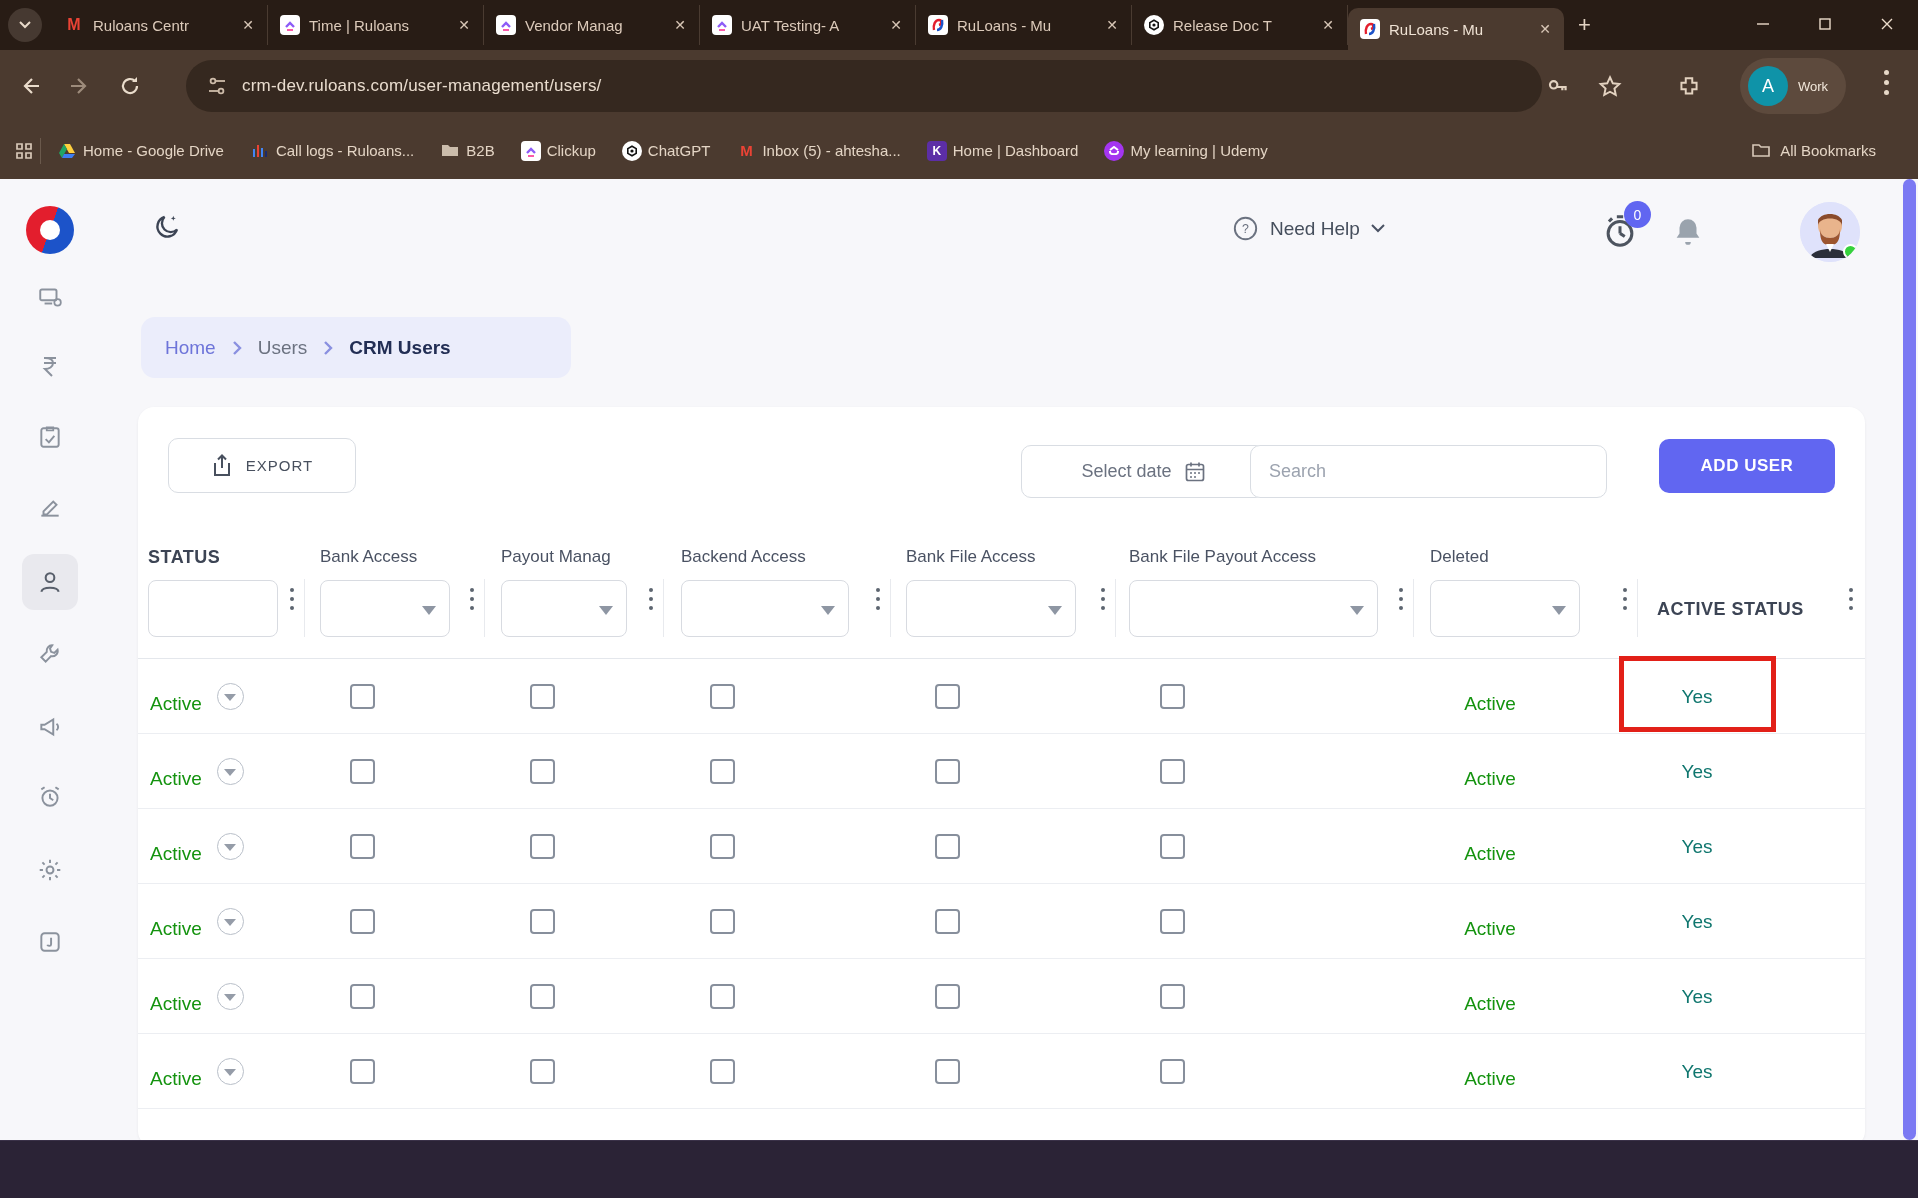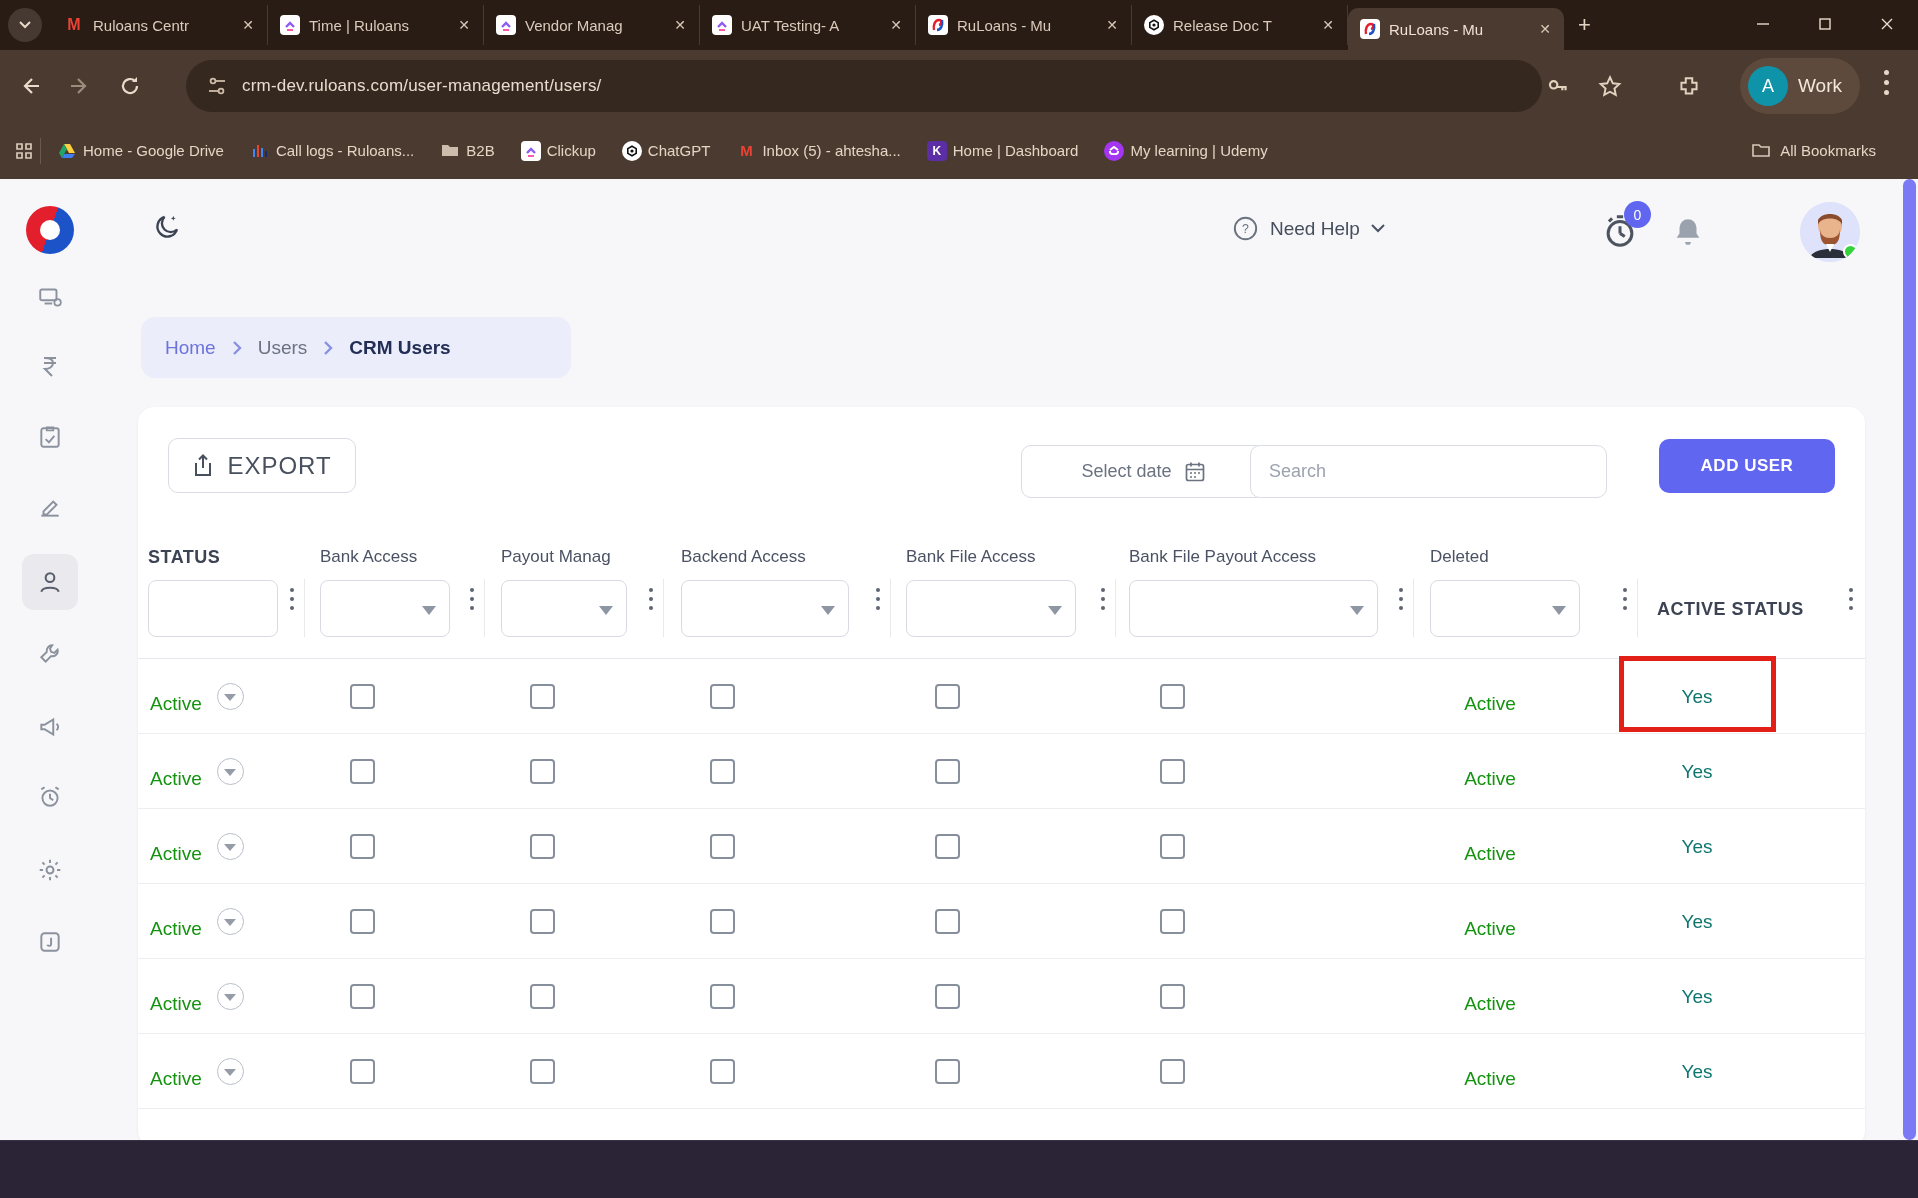--- a/index.html
+++ b/index.html
@@ -32,7 +32,7 @@
   .tool-ic { position:absolute; top:24px; color:#e3d2c0; }
   .profile { position:absolute; left:1740px; top:8px; height:56px; padding:0 18px 0 8px; background:#5d4a3d; border-radius:28px; display:flex; align-items:center; gap:10px; }
   .profile .pav { width:40px; height:40px; border-radius:50%; background:#0f93a8; color:#fff; display:flex; align-items:center; justify-content:center; font-size:18px; }
-  .profile .ptxt { color:#f2e7da; font-size:19px; }
+  .profile .ptxt { color:#f2e7da; font-size:13px; }
   .menu3 { position:absolute; left:1884px; top:20px; display:flex; flex-direction:column; gap:5px; }
   .menu3 i { width:5px; height:5px; border-radius:50%; background:#e7d8c8; }
 

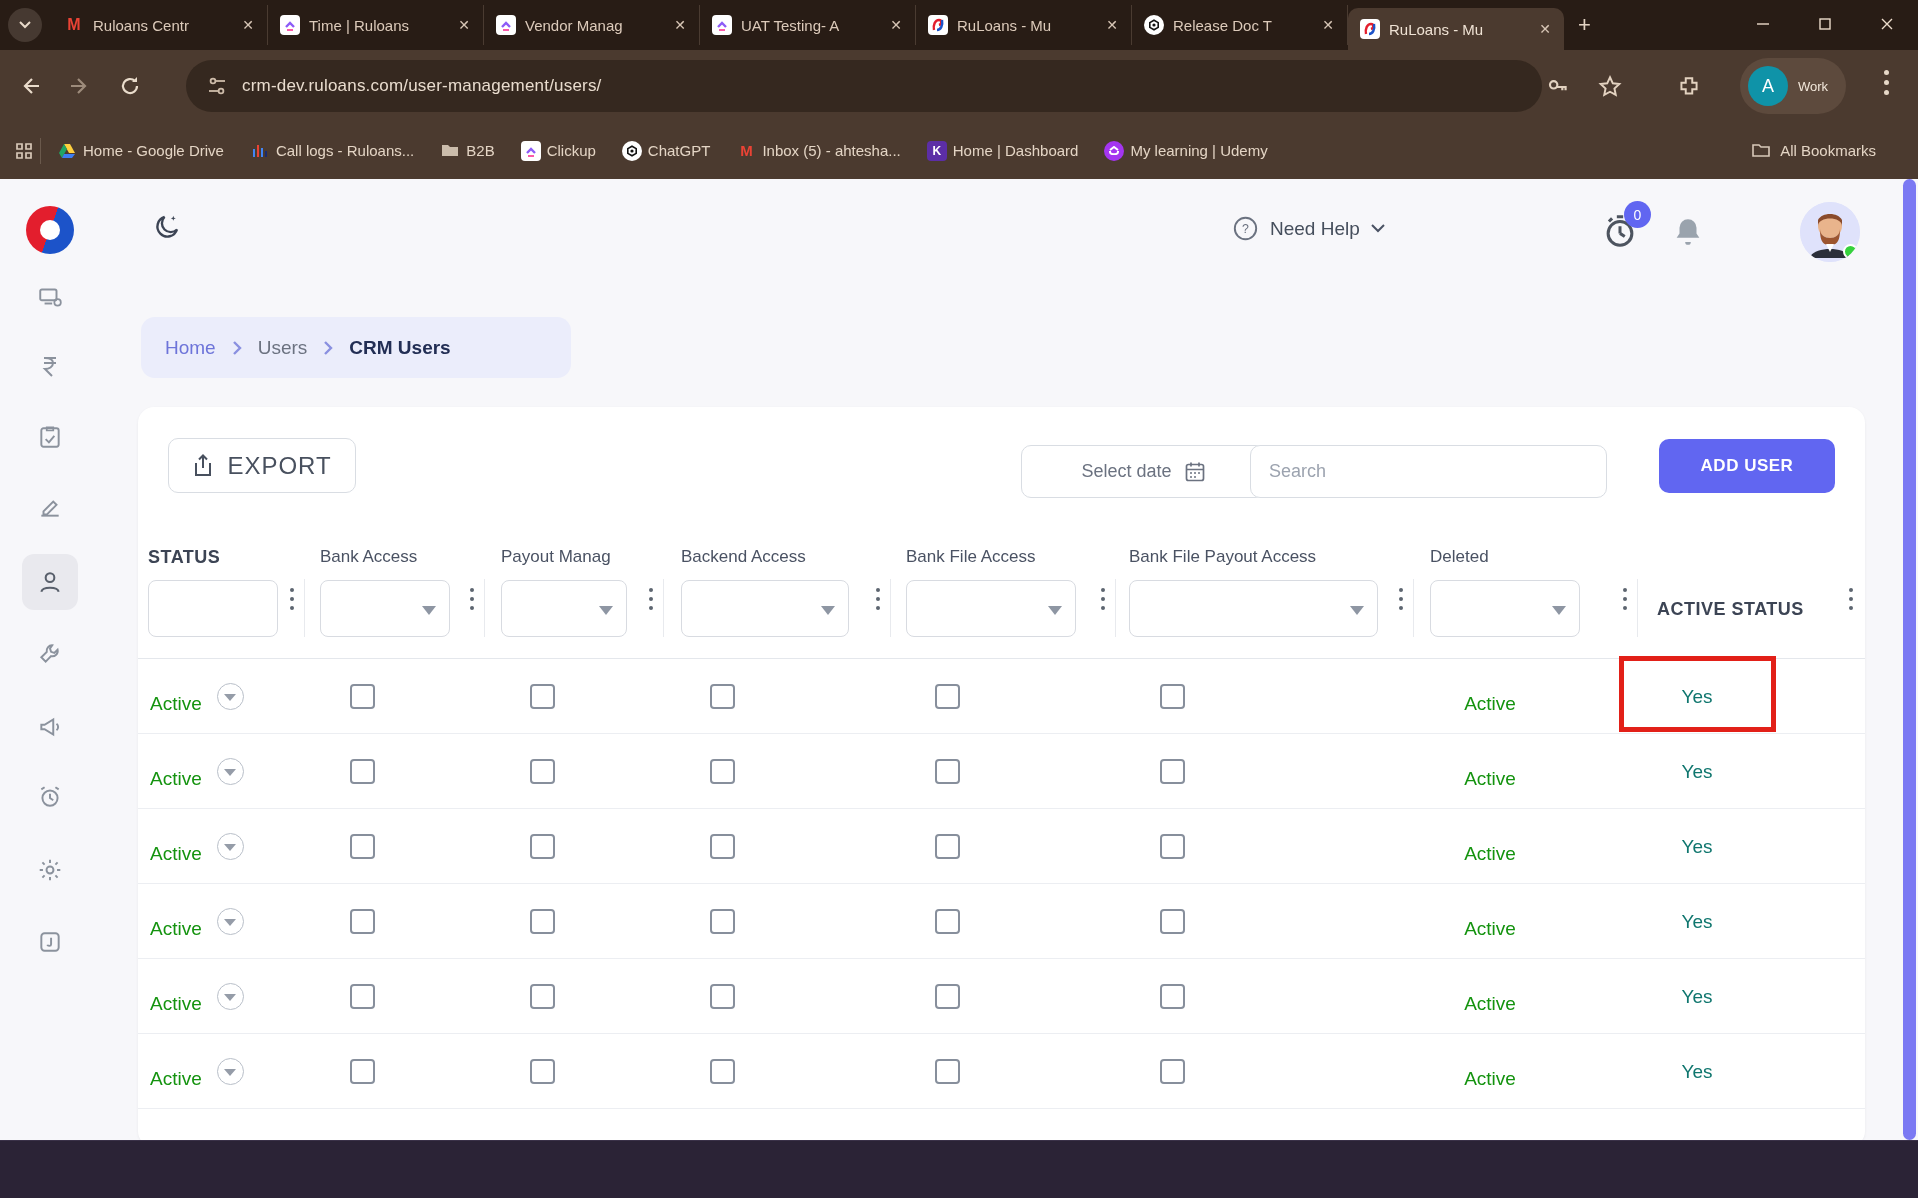--- a/index.html
+++ b/index.html
@@ -61,7 +61,7 @@
 
   .card { position:absolute; left:138px; top:228px; width:1727px; height:740px; background:#fff; border-radius:16px; box-shadow:0 1px 3px rgba(20,24,40,.06); }
 
-  .btn-export { position:absolute; left:30px; top:31px; width:188px; height:55px; border:1px solid #d9dde3; border-radius:10px; display:flex; align-items:center; justify-content:center; gap:13px; color:#48505e; font-size:24px; letter-spacing:1px; background:#fff; }
+  .btn-export { position:absolute; left:30px; top:31px; width:188px; height:55px; border:1px solid #d9dde3; border-radius:10px; display:flex; align-items:center; justify-content:center; gap:13px; color:#48505e; font-size:15px; letter-spacing:1px; background:#fff; }
   .selectdate { position:absolute; left:883px; top:38px; width:244px; height:53px; border:1px solid #d9dde3; border-radius:10px; display:flex; align-items:center; justify-content:center; gap:13px; color:#6b7280; font-size:18px; background:#fff; }
   .searchbox { position:absolute; left:1112px; top:38px; width:357px; height:53px; border:1px solid #d9dde3; border-radius:10px; background:#fff; padding:0 18px; font-size:18px; color:#374151; font-family:"Liberation Sans",sans-serif; }
   .searchbox::placeholder { color:#9ca3af; }

